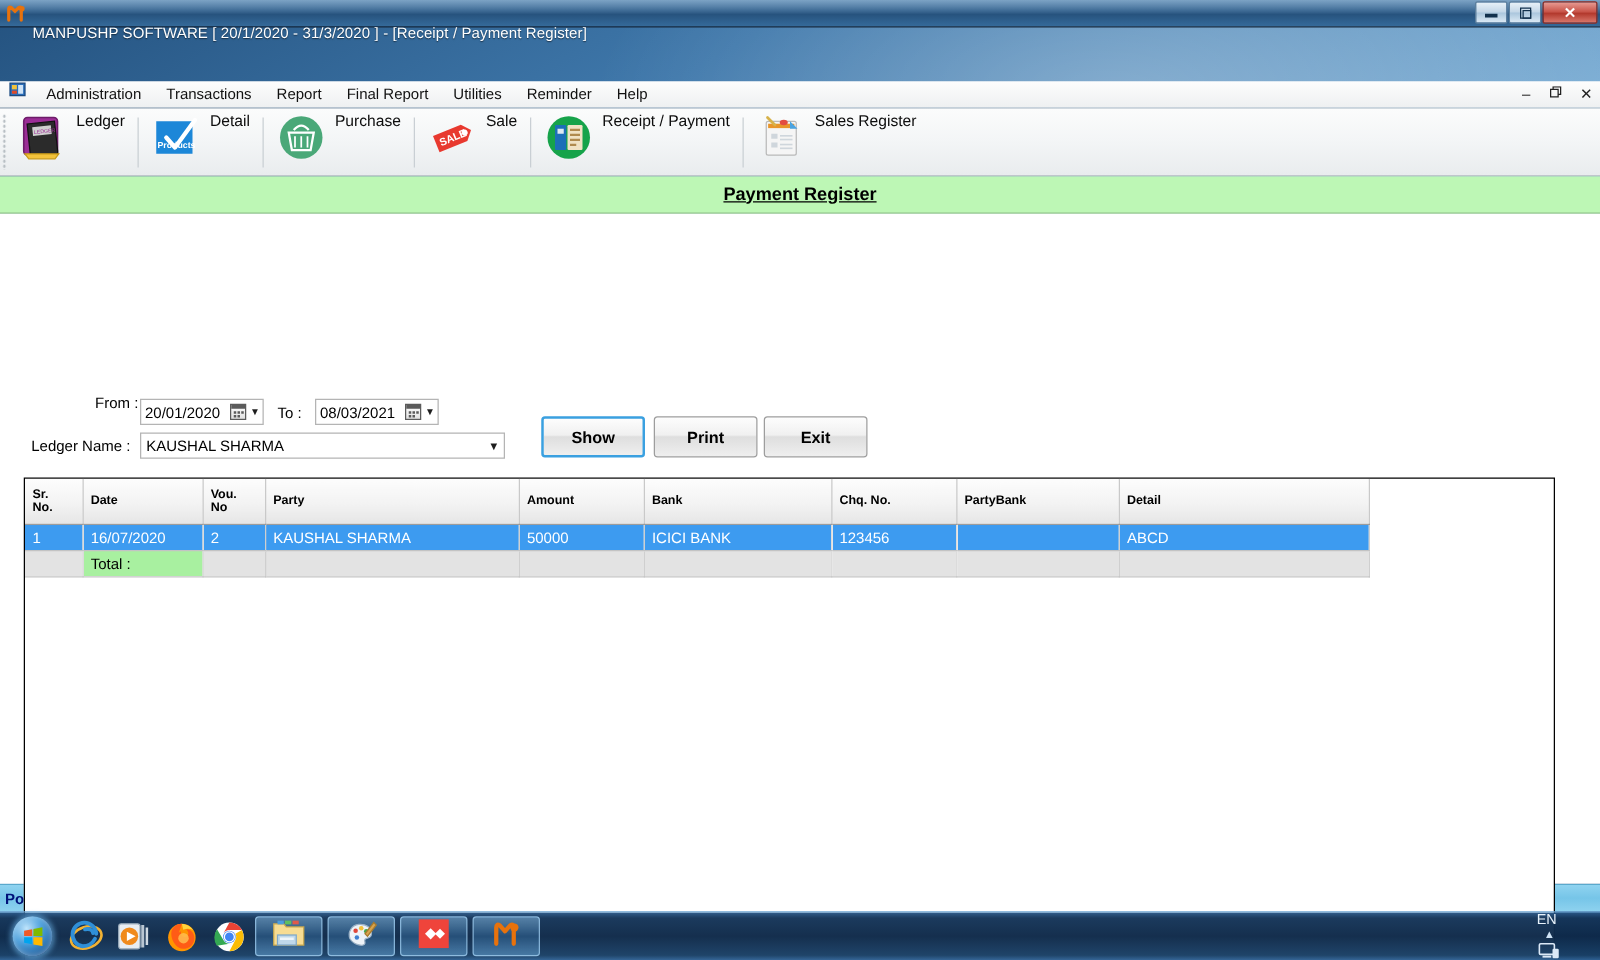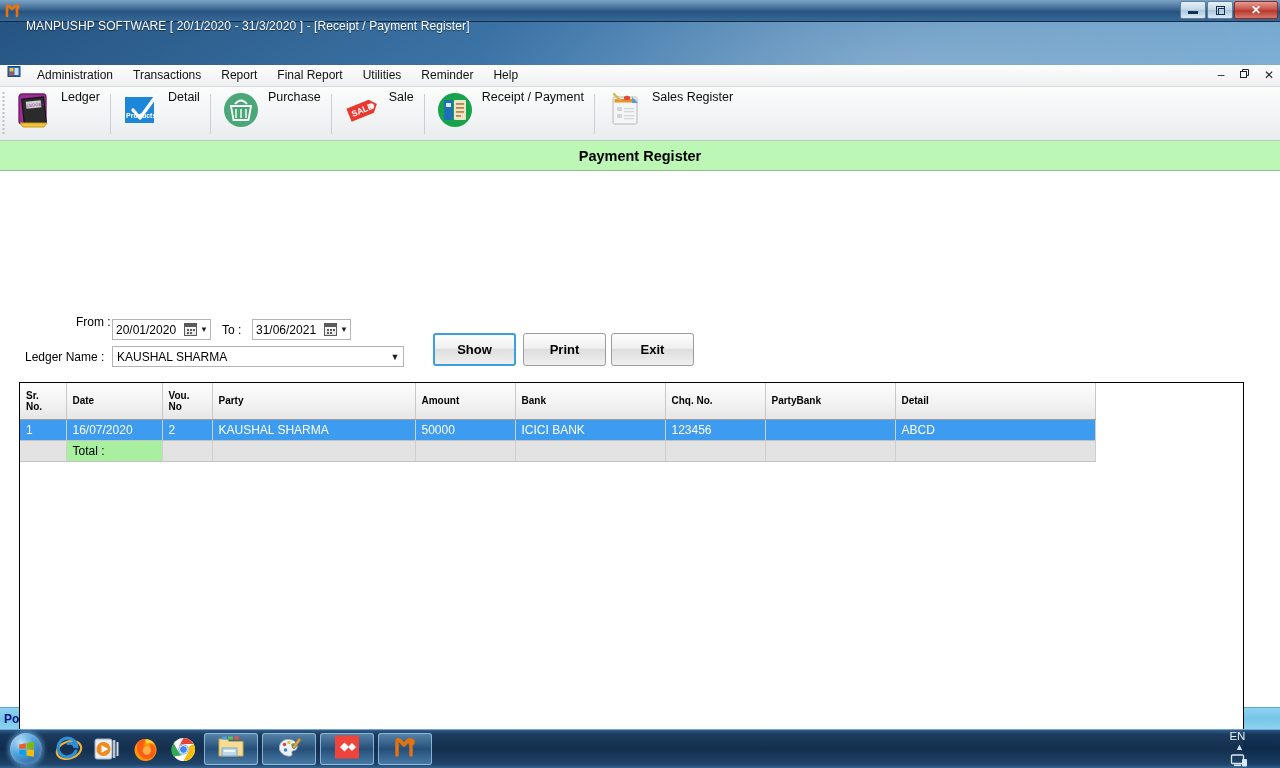--- a/index.html
+++ b/index.html
@@ -117,7 +117,7 @@
     border-bottom:1px solid #8fbf88;
     display:flex;align-items:center;justify-content:center;
   }
-  #page-band-title{font-size:14.5px;font-weight:bold;color:#000;}
+  #page-band-title{font-size:14.5px;font-weight:bold;color:#000;text-decoration:underline;}
 
   
   #client-area{

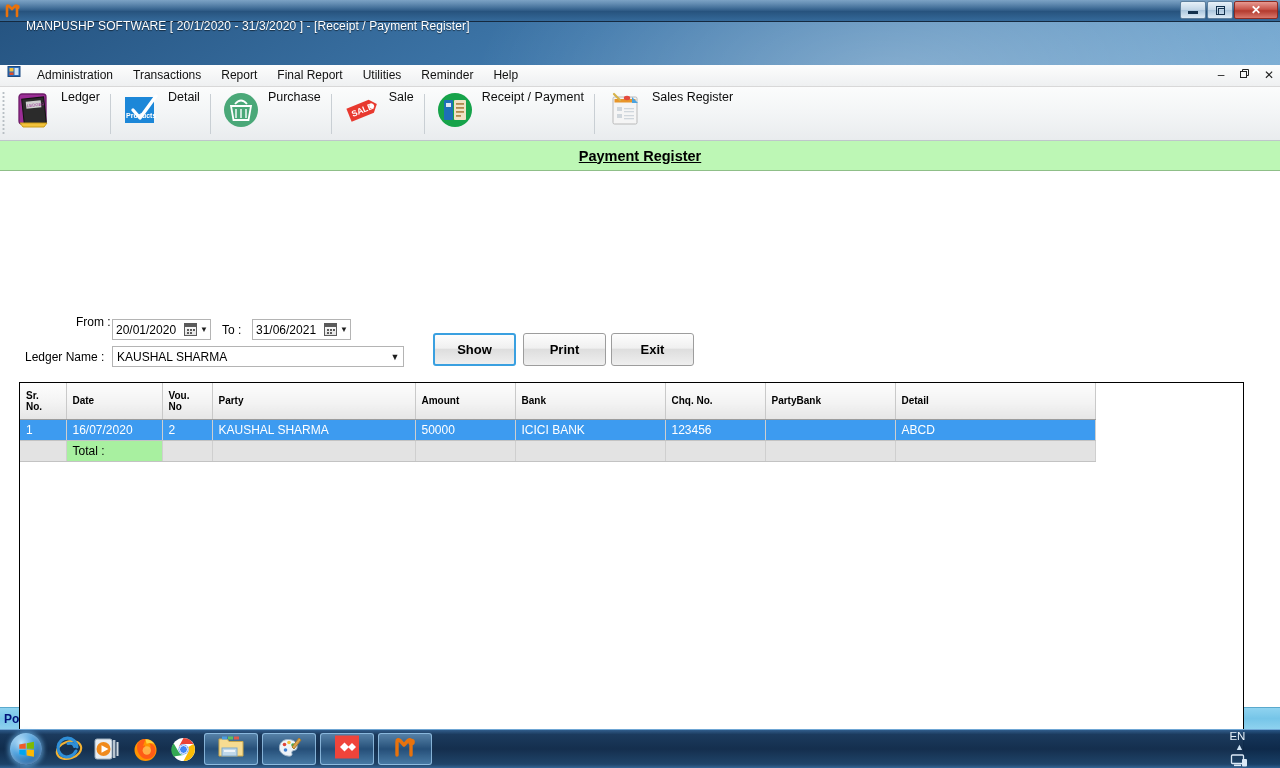--- a/index.html
+++ b/index.html
@@ -419,7 +419,7 @@
 
     <span class="lbl" id="to-label">To :</span>
     <div class="dtp" id="to-dtp">
-      <span class="dval">31/06/2021</span>
+      <span class="dval">08/03/2021</span>
       <span class="cal"></span>
       <span class="arr">▼</span>
     </div>

